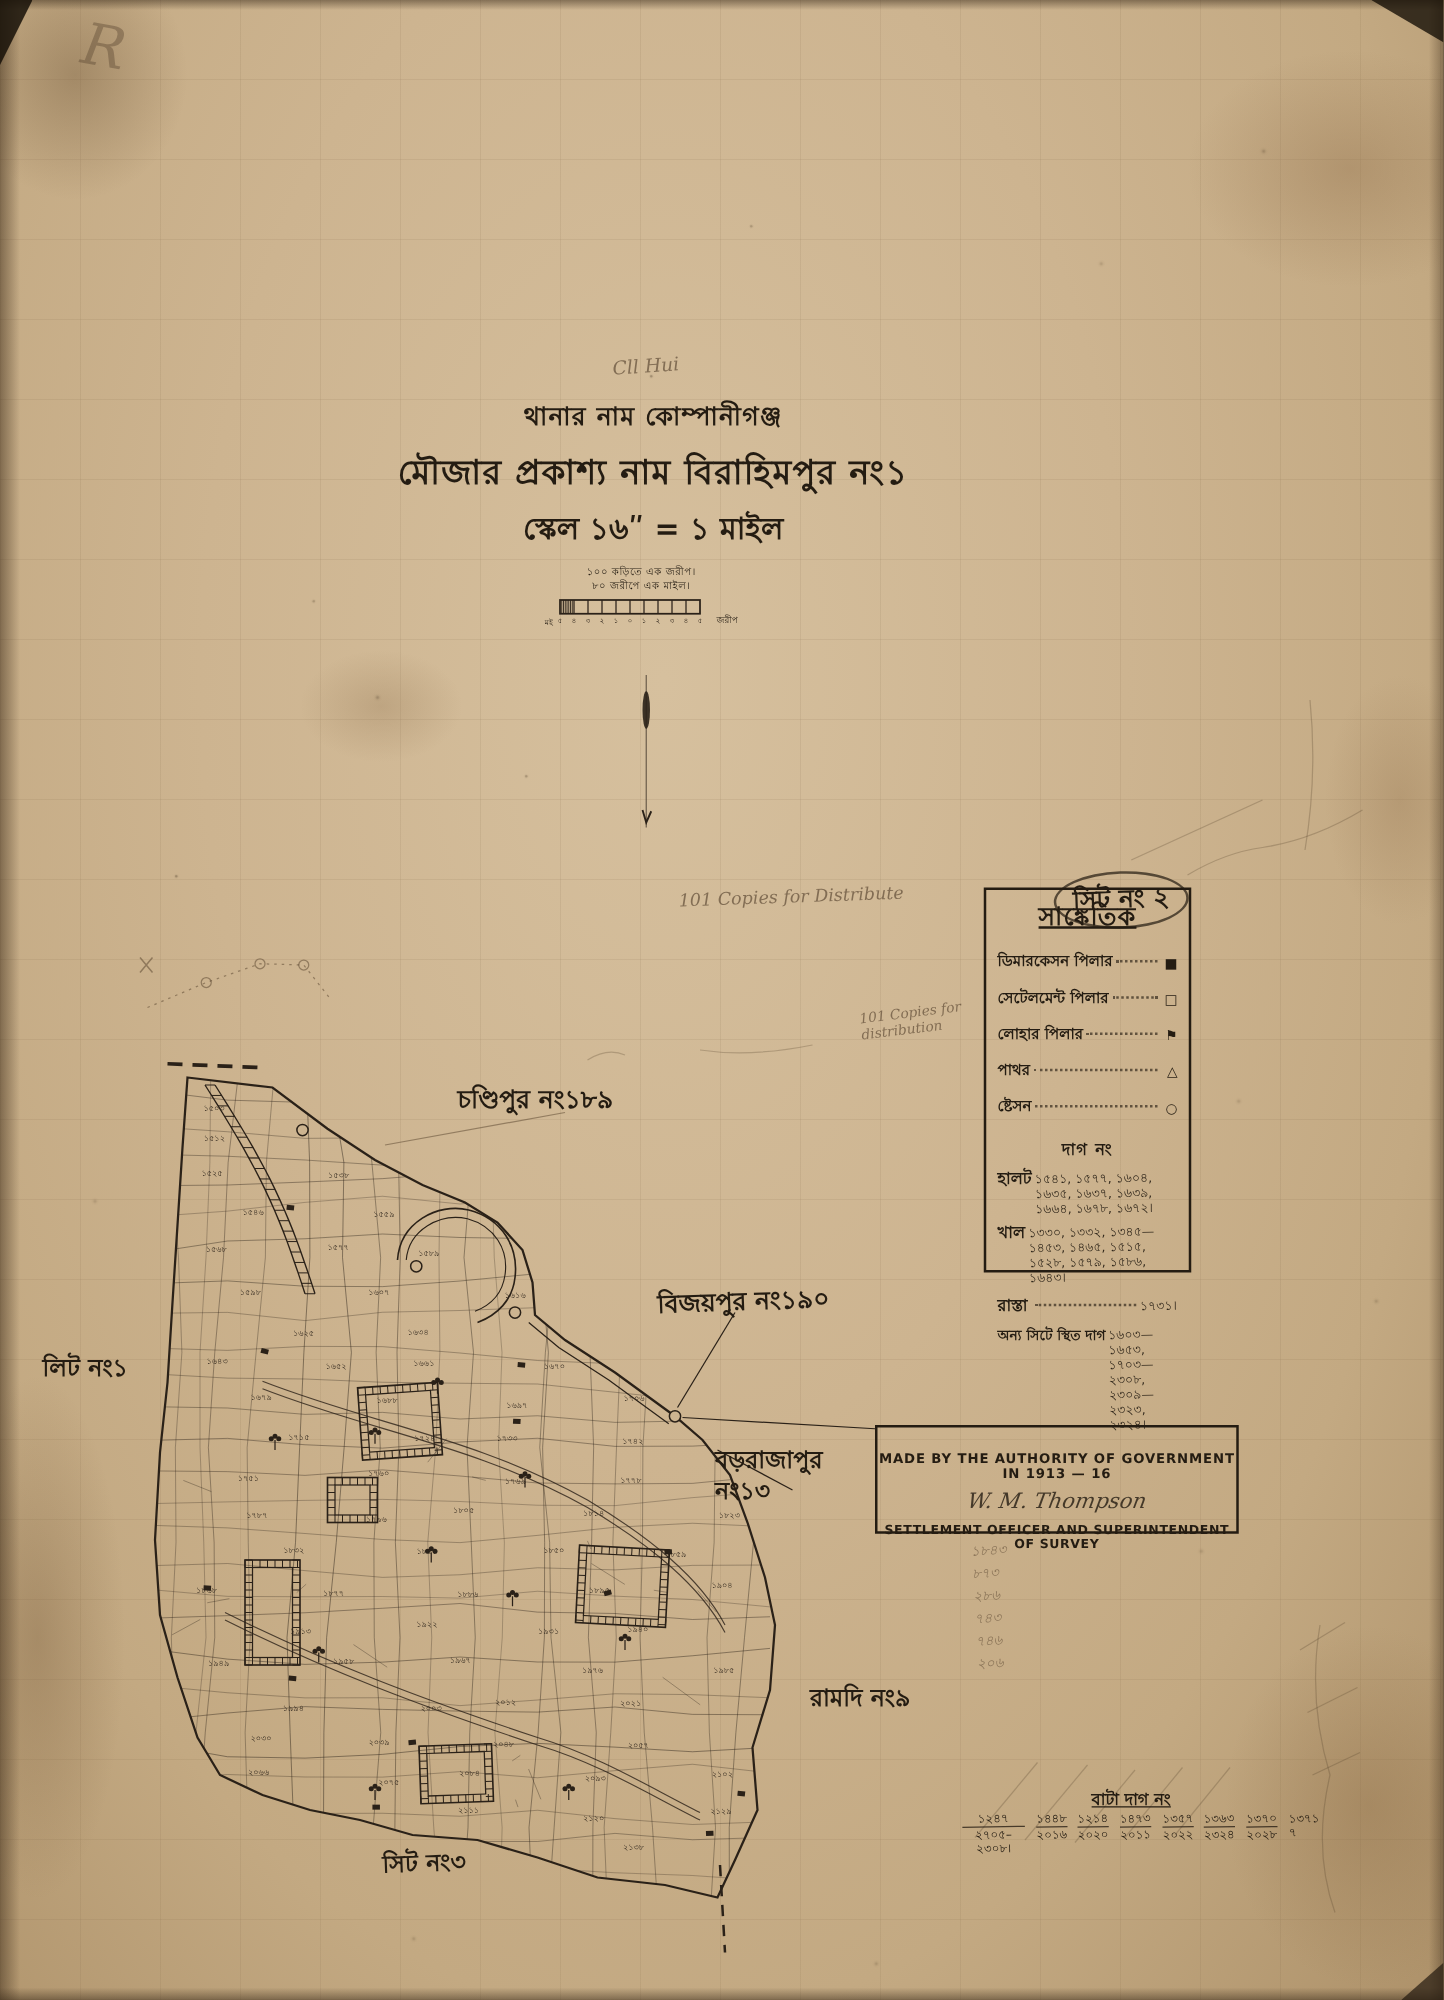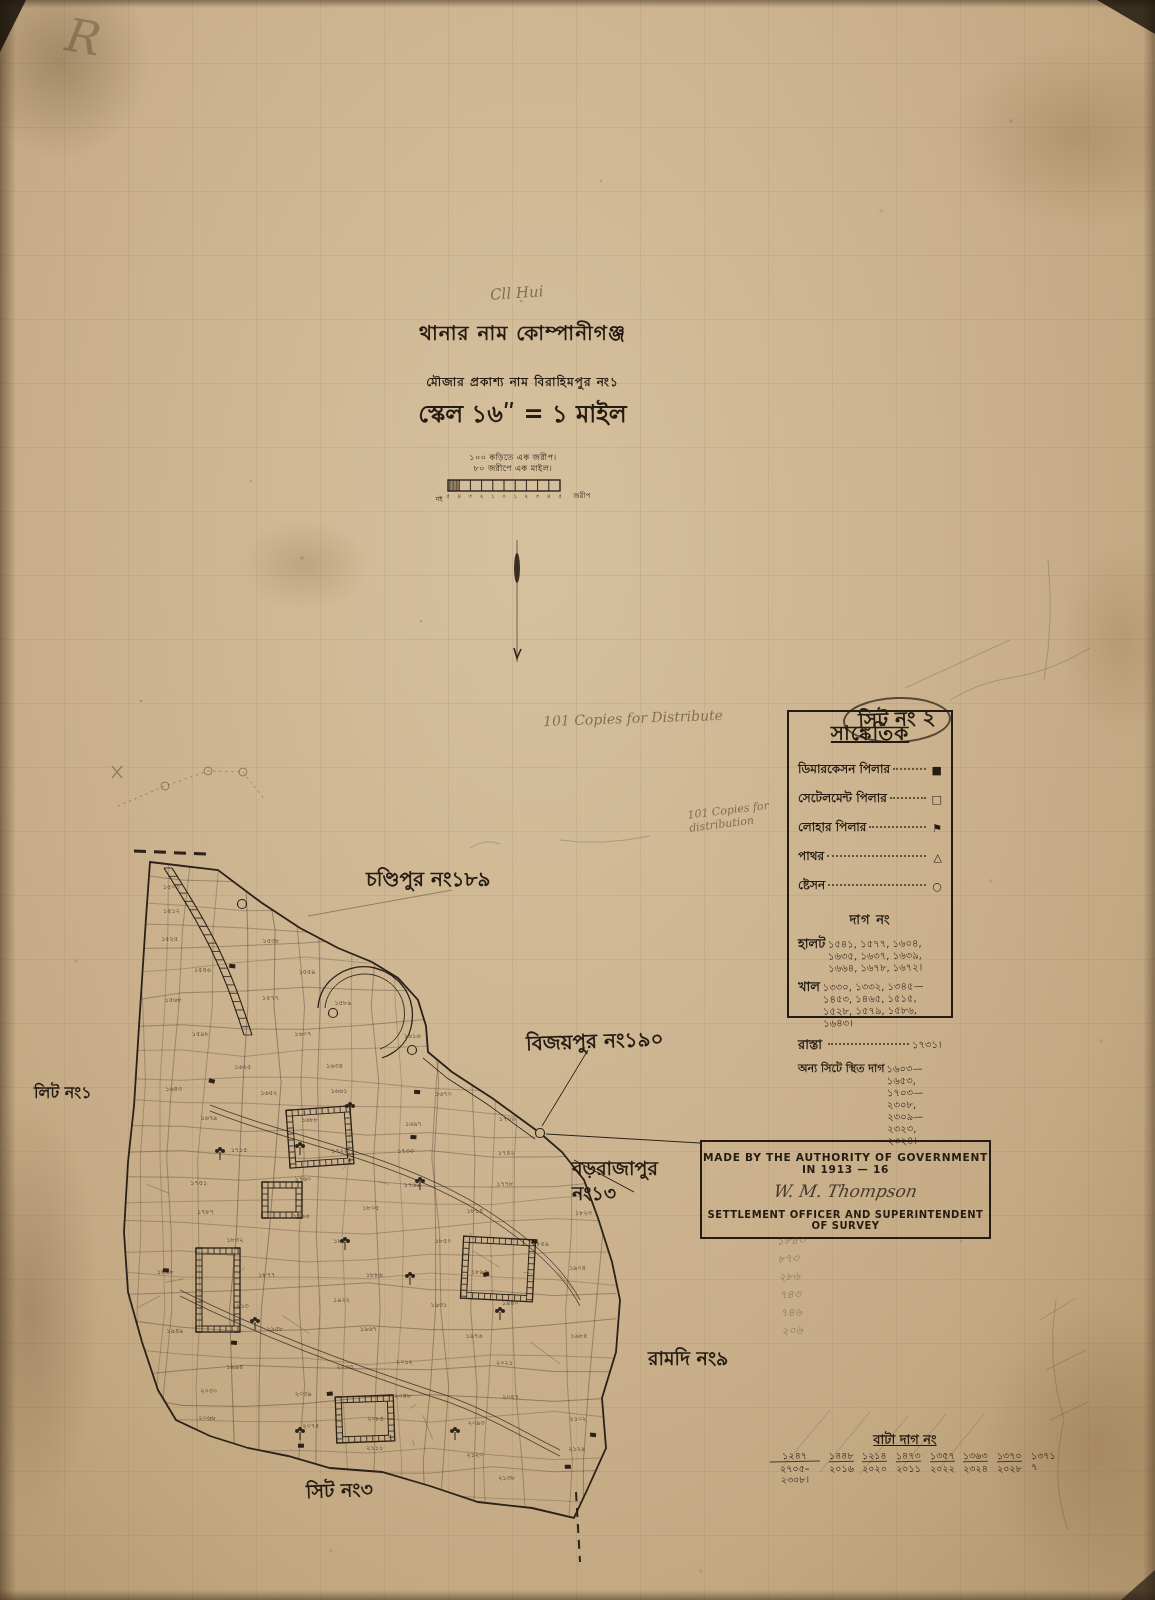--- a/index.html
+++ b/index.html
@@ -41,7 +41,7 @@
   .abs{position:absolute;}
   .header{left:250px;top:318px;width:545px;text-align:center;}
   .h-l1{font-size:20px;font-weight:700;letter-spacing:1px;}
-  .h-l2{font-size:12px;font-weight:700;margin-top:22px;letter-spacing:1px;}
+  .h-l2{font-size:27px;font-weight:700;margin-top:6px;letter-spacing:1px;}
   .h-l3{font-size:41px;font-weight:700;margin-top:4px;margin-left:34px;letter-spacing:6px;}
   .h-l4{font-size:24px;font-weight:700;margin-top:2px;}
   .scaleblock{left:428px;top:452px;width:170px;text-align:center;}

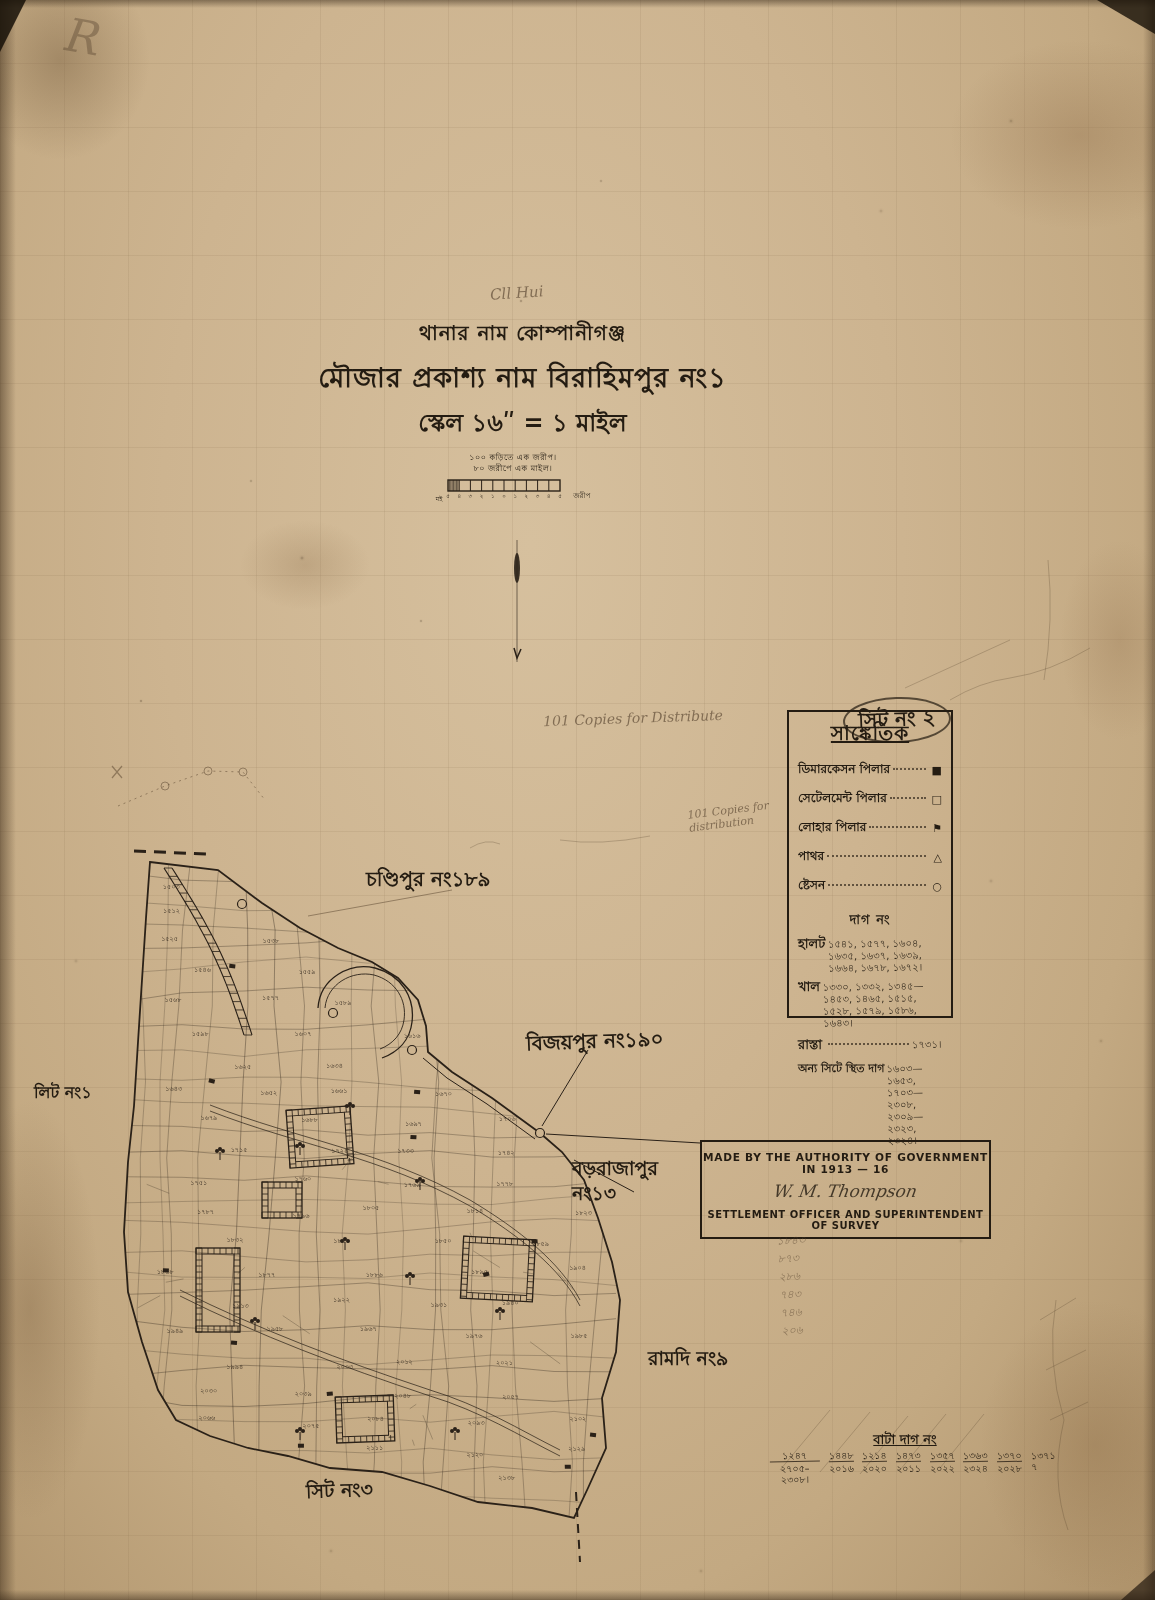--- a/index.html
+++ b/index.html
@@ -77,7 +77,7 @@
   .lb-bijoypur{left:526px;top:1026px;font-size:20px;transform:rotate(-2deg);}
   .lb-bararaj{left:572px;top:1156px;width:120px;text-align:left;font-size:19px;line-height:25px;white-space:normal;}
   .lb-ramdi{left:648px;top:1344px;font-size:19px;}
-  .lb-lit1{left:34px;top:1080px;font-size:16px;text-align:center;}
+  .lb-lit1{left:34px;top:1080px;font-size:19px;text-align:center;}
   .lb-sit3{left:306px;top:1476px;font-size:19px;transform:rotate(-2deg);}
   
   .batahead{left:840px;top:1430px;width:130px;text-align:center;font-size:13px;font-weight:700;text-decoration:underline;}

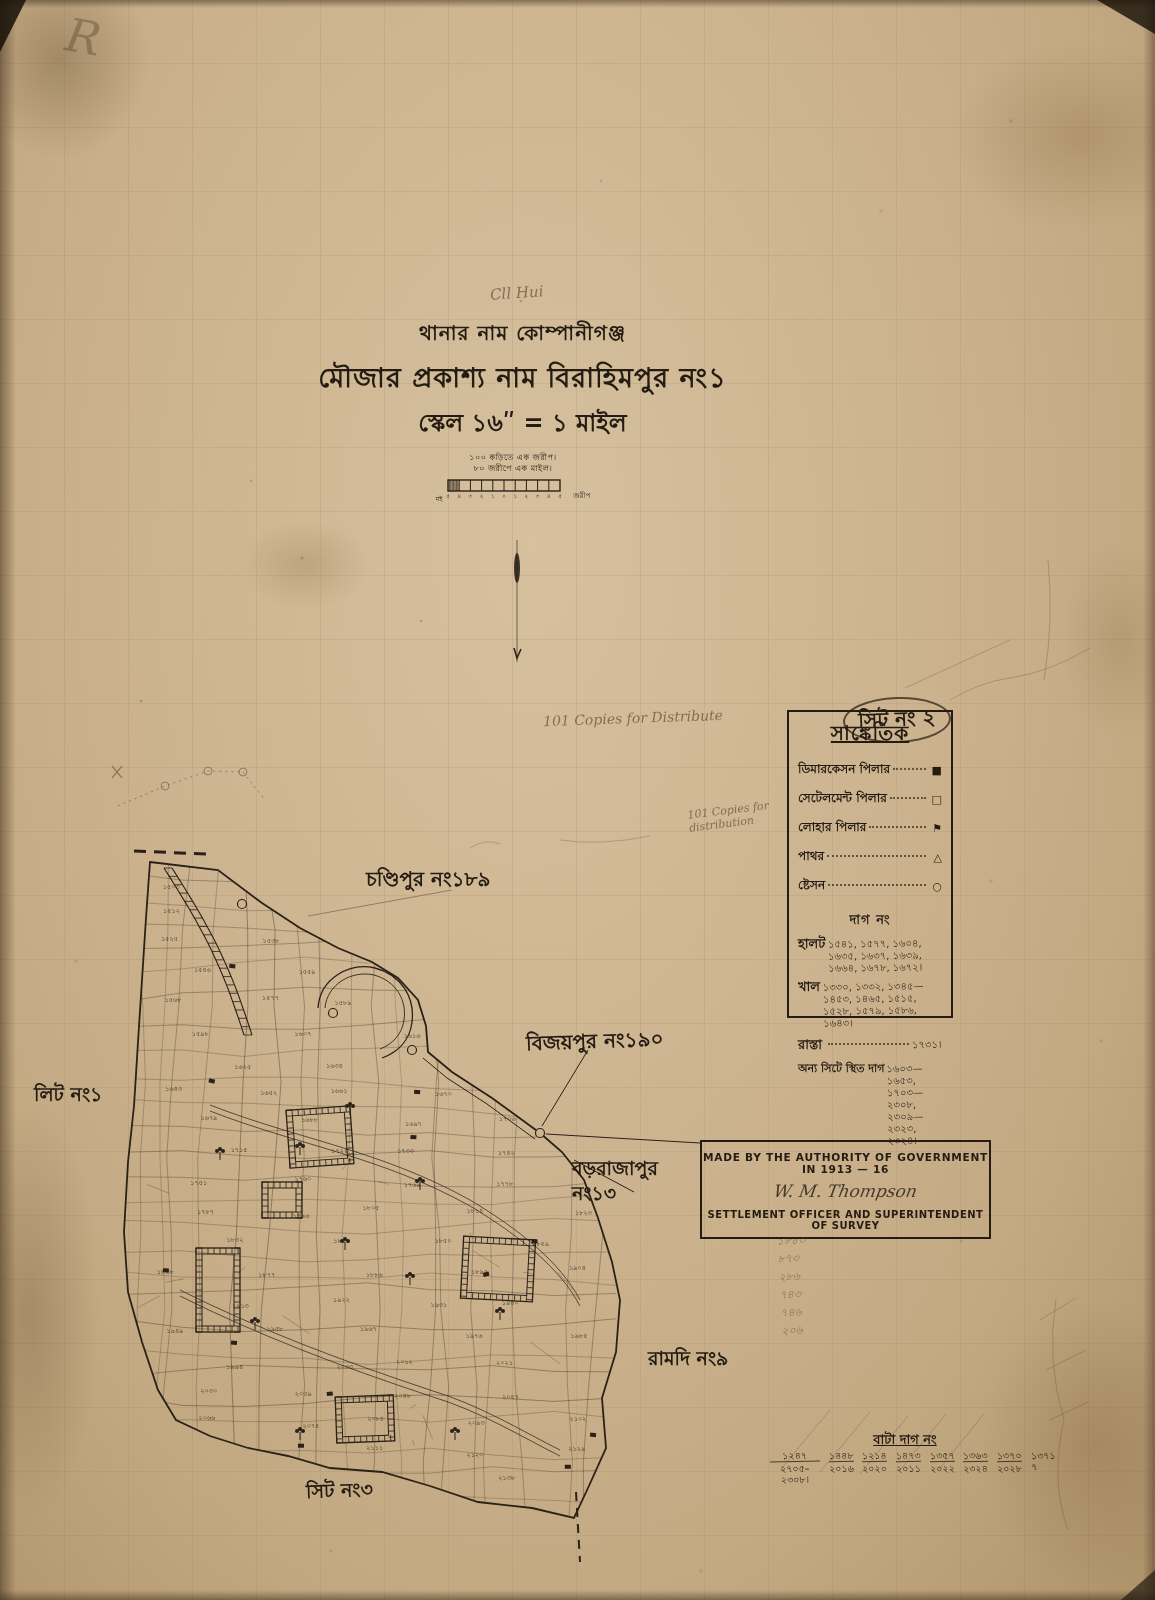--- a/index.html
+++ b/index.html
@@ -65,8 +65,8 @@
   .lg-enums{opacity:.92;transform:rotate(-.7deg);}
   .lg-road{display:flex;align-items:center;margin-top:6px;justify-content:center;}
   
-  .authority{left:700px;top:1140px;width:291px;height:99px;border:2px solid #241c12;box-sizing:border-box;
-    text-align:center;padding-top:9px;}
+  .authority{left:700px;top:1140px;width:291px;height:87px;border:2px solid #241c12;box-sizing:border-box;
+    text-align:center;padding-top:19px;}
   .auth-l1{font-size:10.6px;letter-spacing:.7px;font-weight:600;}
   .auth-sig{font-size:17px;font-style:italic;font-family:"DejaVu Serif","Liberation Serif",serif;
     transform:skewX(-10deg);opacity:.8;margin-top:6px;}

